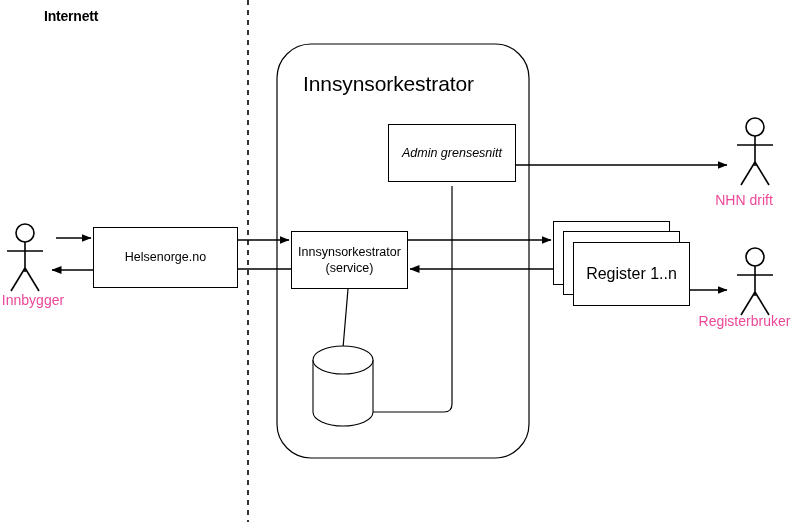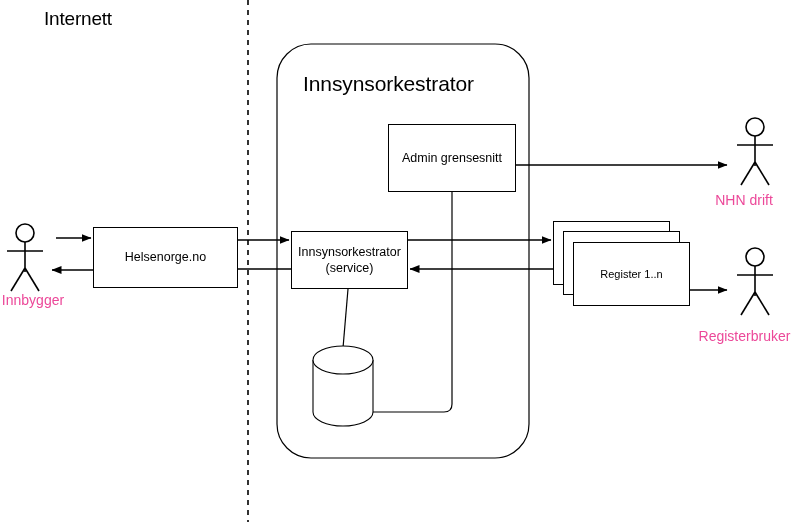--- a/index.html
+++ b/index.html
@@ -28,8 +28,8 @@
   }
   .zone-title {
     position: absolute;
-    font-size: 19px;
-    font-weight: normal;
+    font-size: 14px;
+    font-weight: bold;
     color: #000000;
     white-space: nowrap;
     letter-spacing: -0.2px;

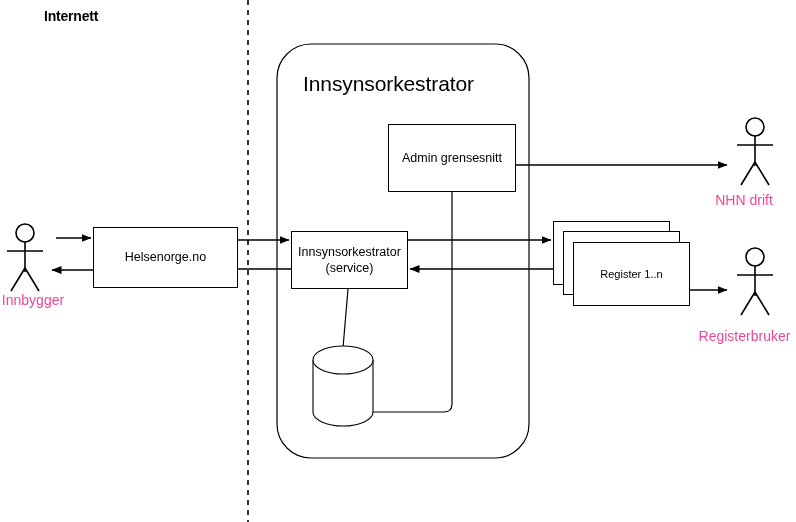--- a/index.html
+++ b/index.html
@@ -60,7 +60,7 @@
     color: #000000;
   }
   #node-helsenorge { left: 93px; top: 227px; width: 145px; height: 61px; }
-  #node-admin { left: 388px; top: 124px; width: 128px; height: 68px; }
+  #node-admin { left: 388px; top: 124px; width: 128px; height: 58px; font-style: italic; }
   #node-service { left: 291px; top: 231px; width: 117px; height: 58px; }
 
   .register-stack {

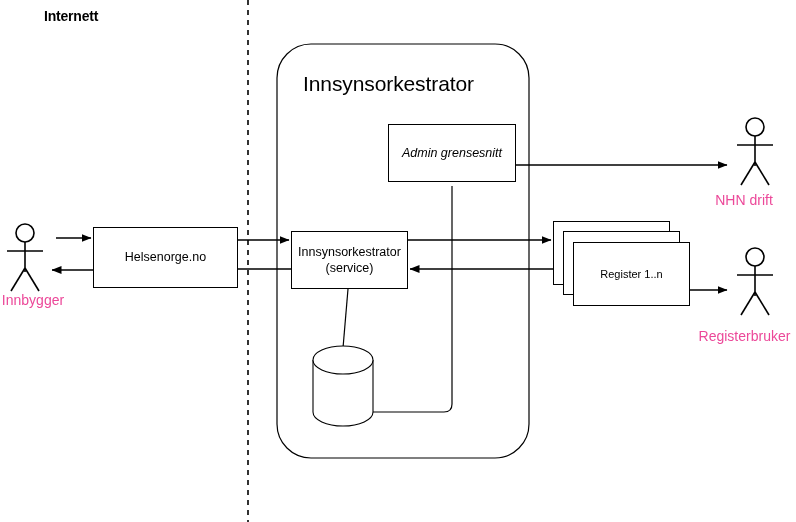--- a/index.html
+++ b/index.html
@@ -85,7 +85,7 @@
     display: flex;
     align-items: center;
     justify-content: center;
-    font-size: 11px;
+    font-size: 16px;
     color: #000000;
   }
   .actor-label {

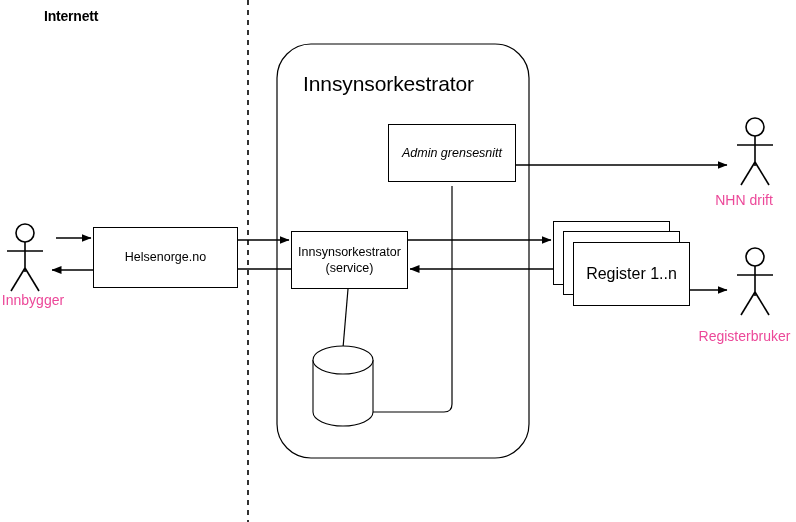--- a/index.html
+++ b/index.html
@@ -97,7 +97,7 @@
   }
   #actor-innbygger-label { left: -2px;  top: 292px; width: 70px; }
   #actor-nhndrift-label  { left: 704px; top: 192px; width: 80px; }
-  #actor-registerbruker-label { left: 692px; top: 328px; width: 105px; }
+  #actor-registerbruker-label { left: 692px; top: 313px; width: 105px; }
 </style>
 </head>
 <body>

